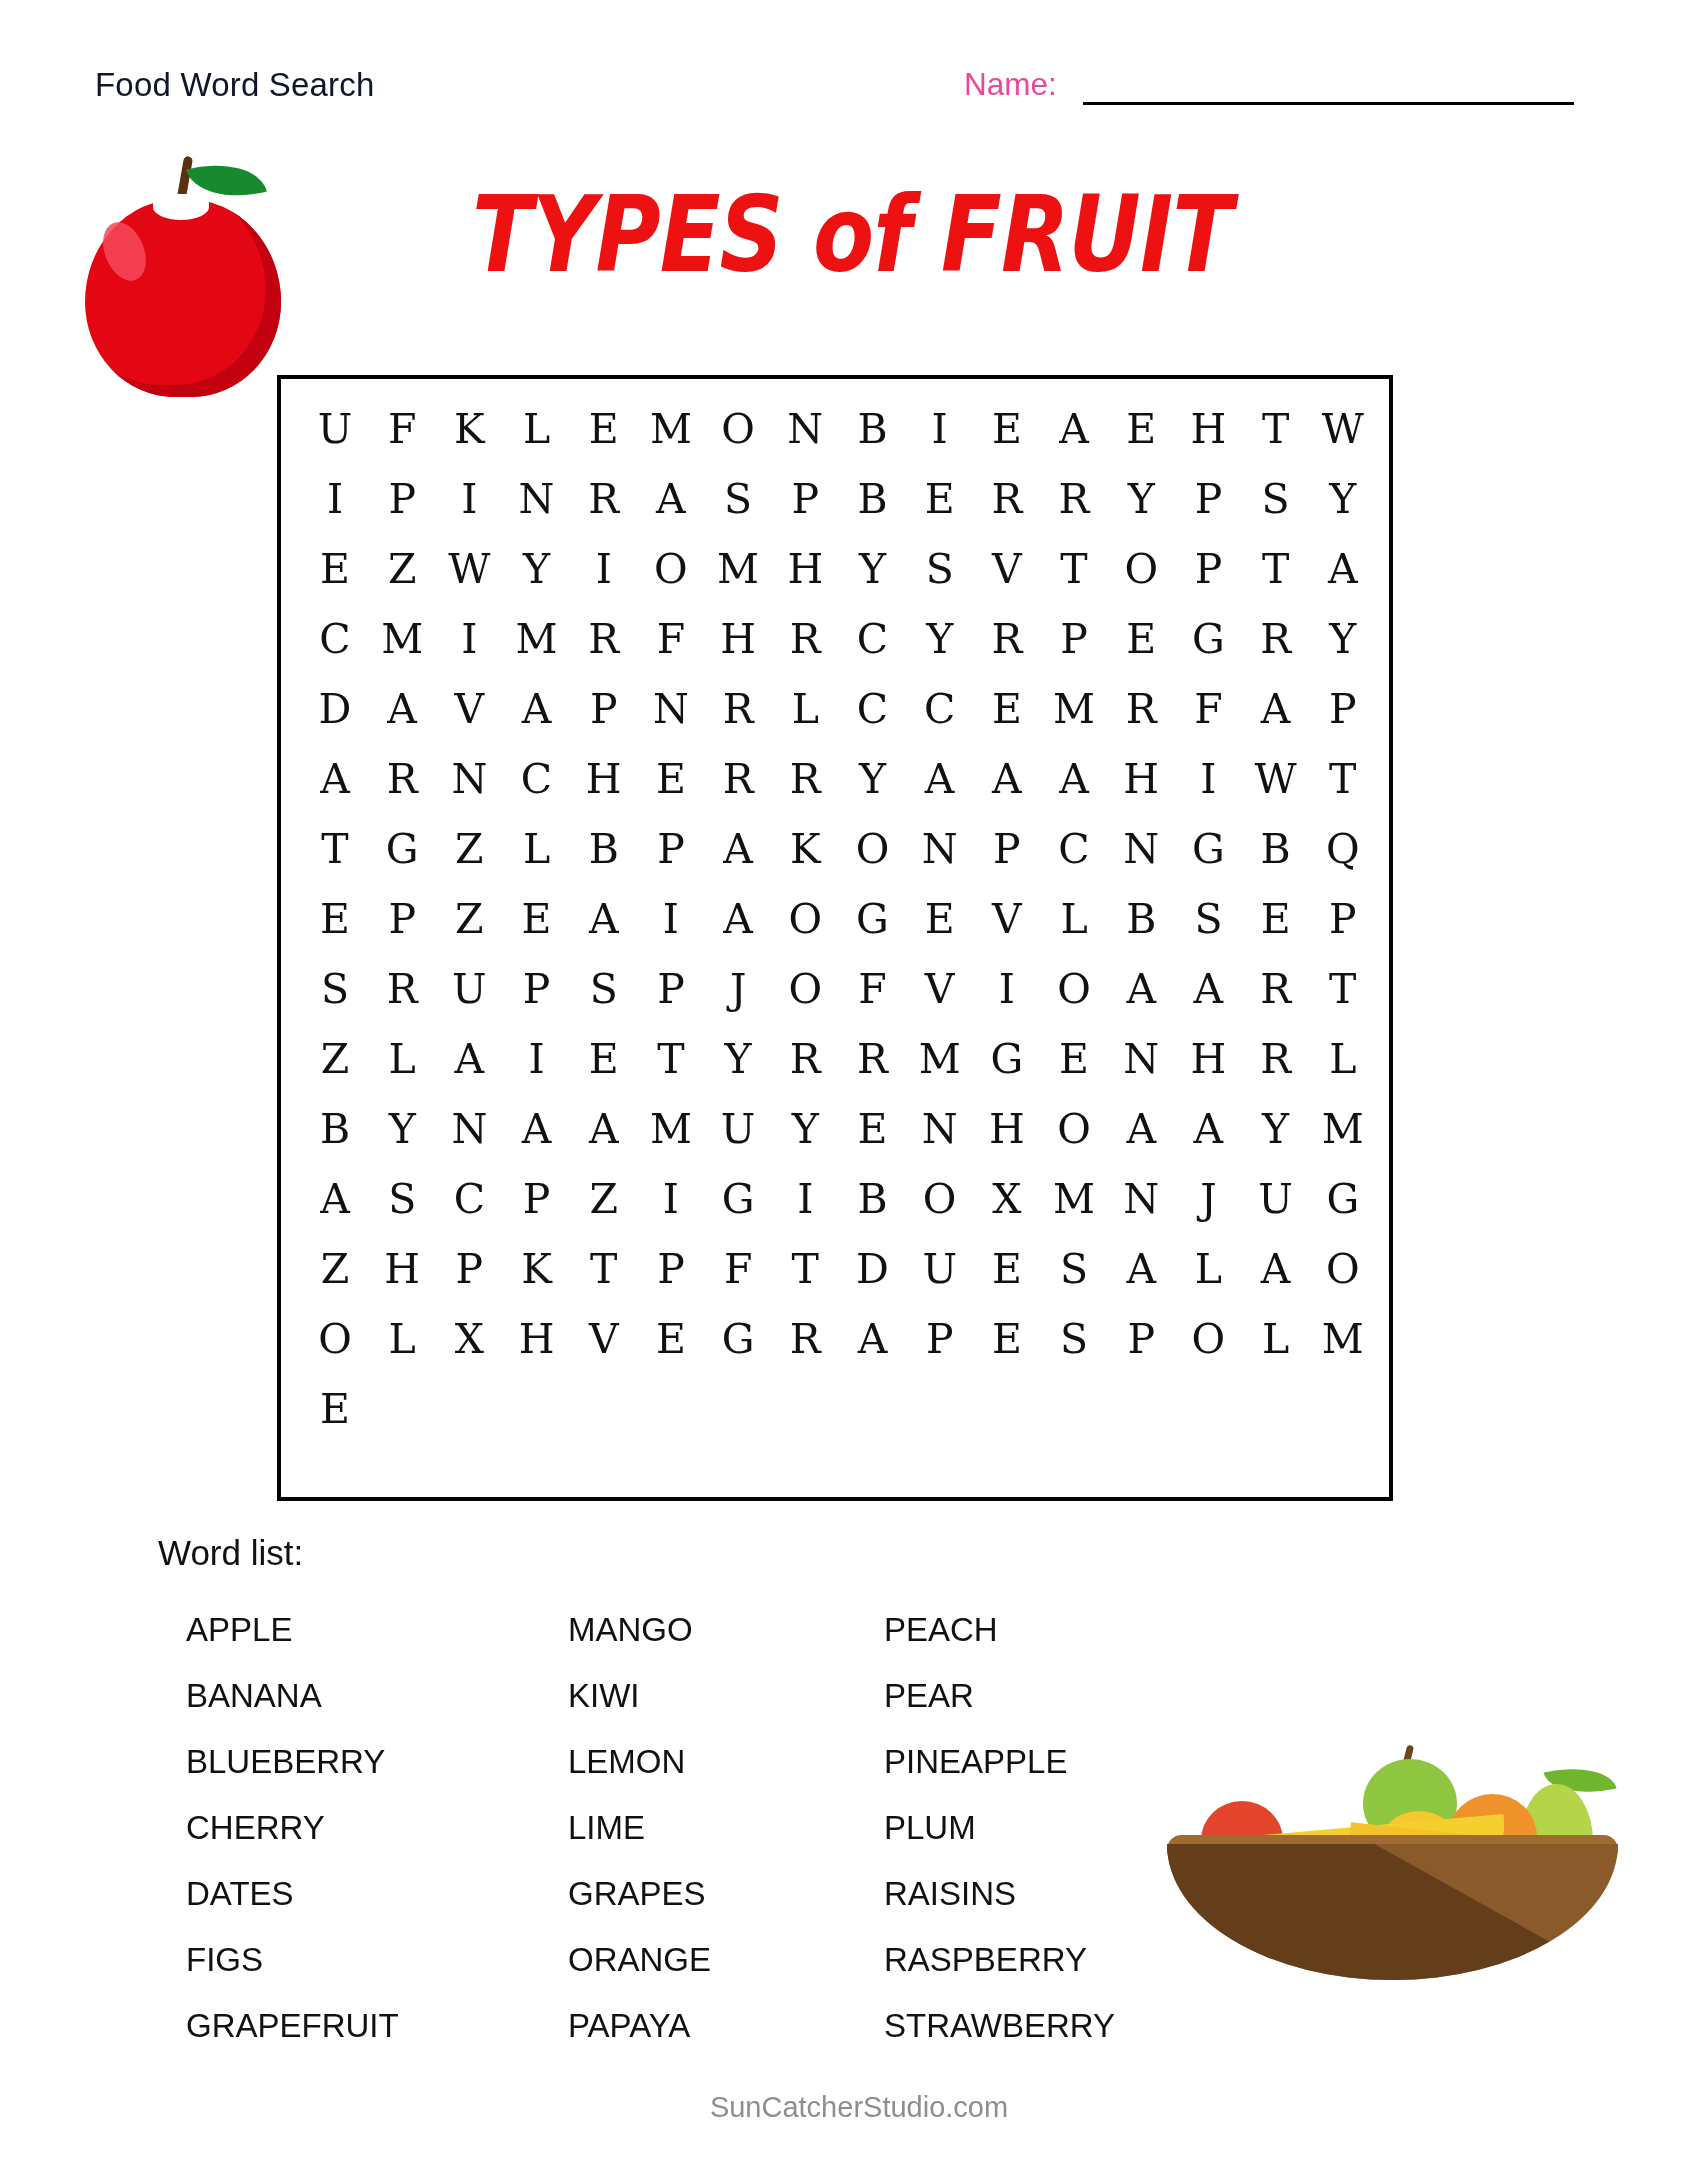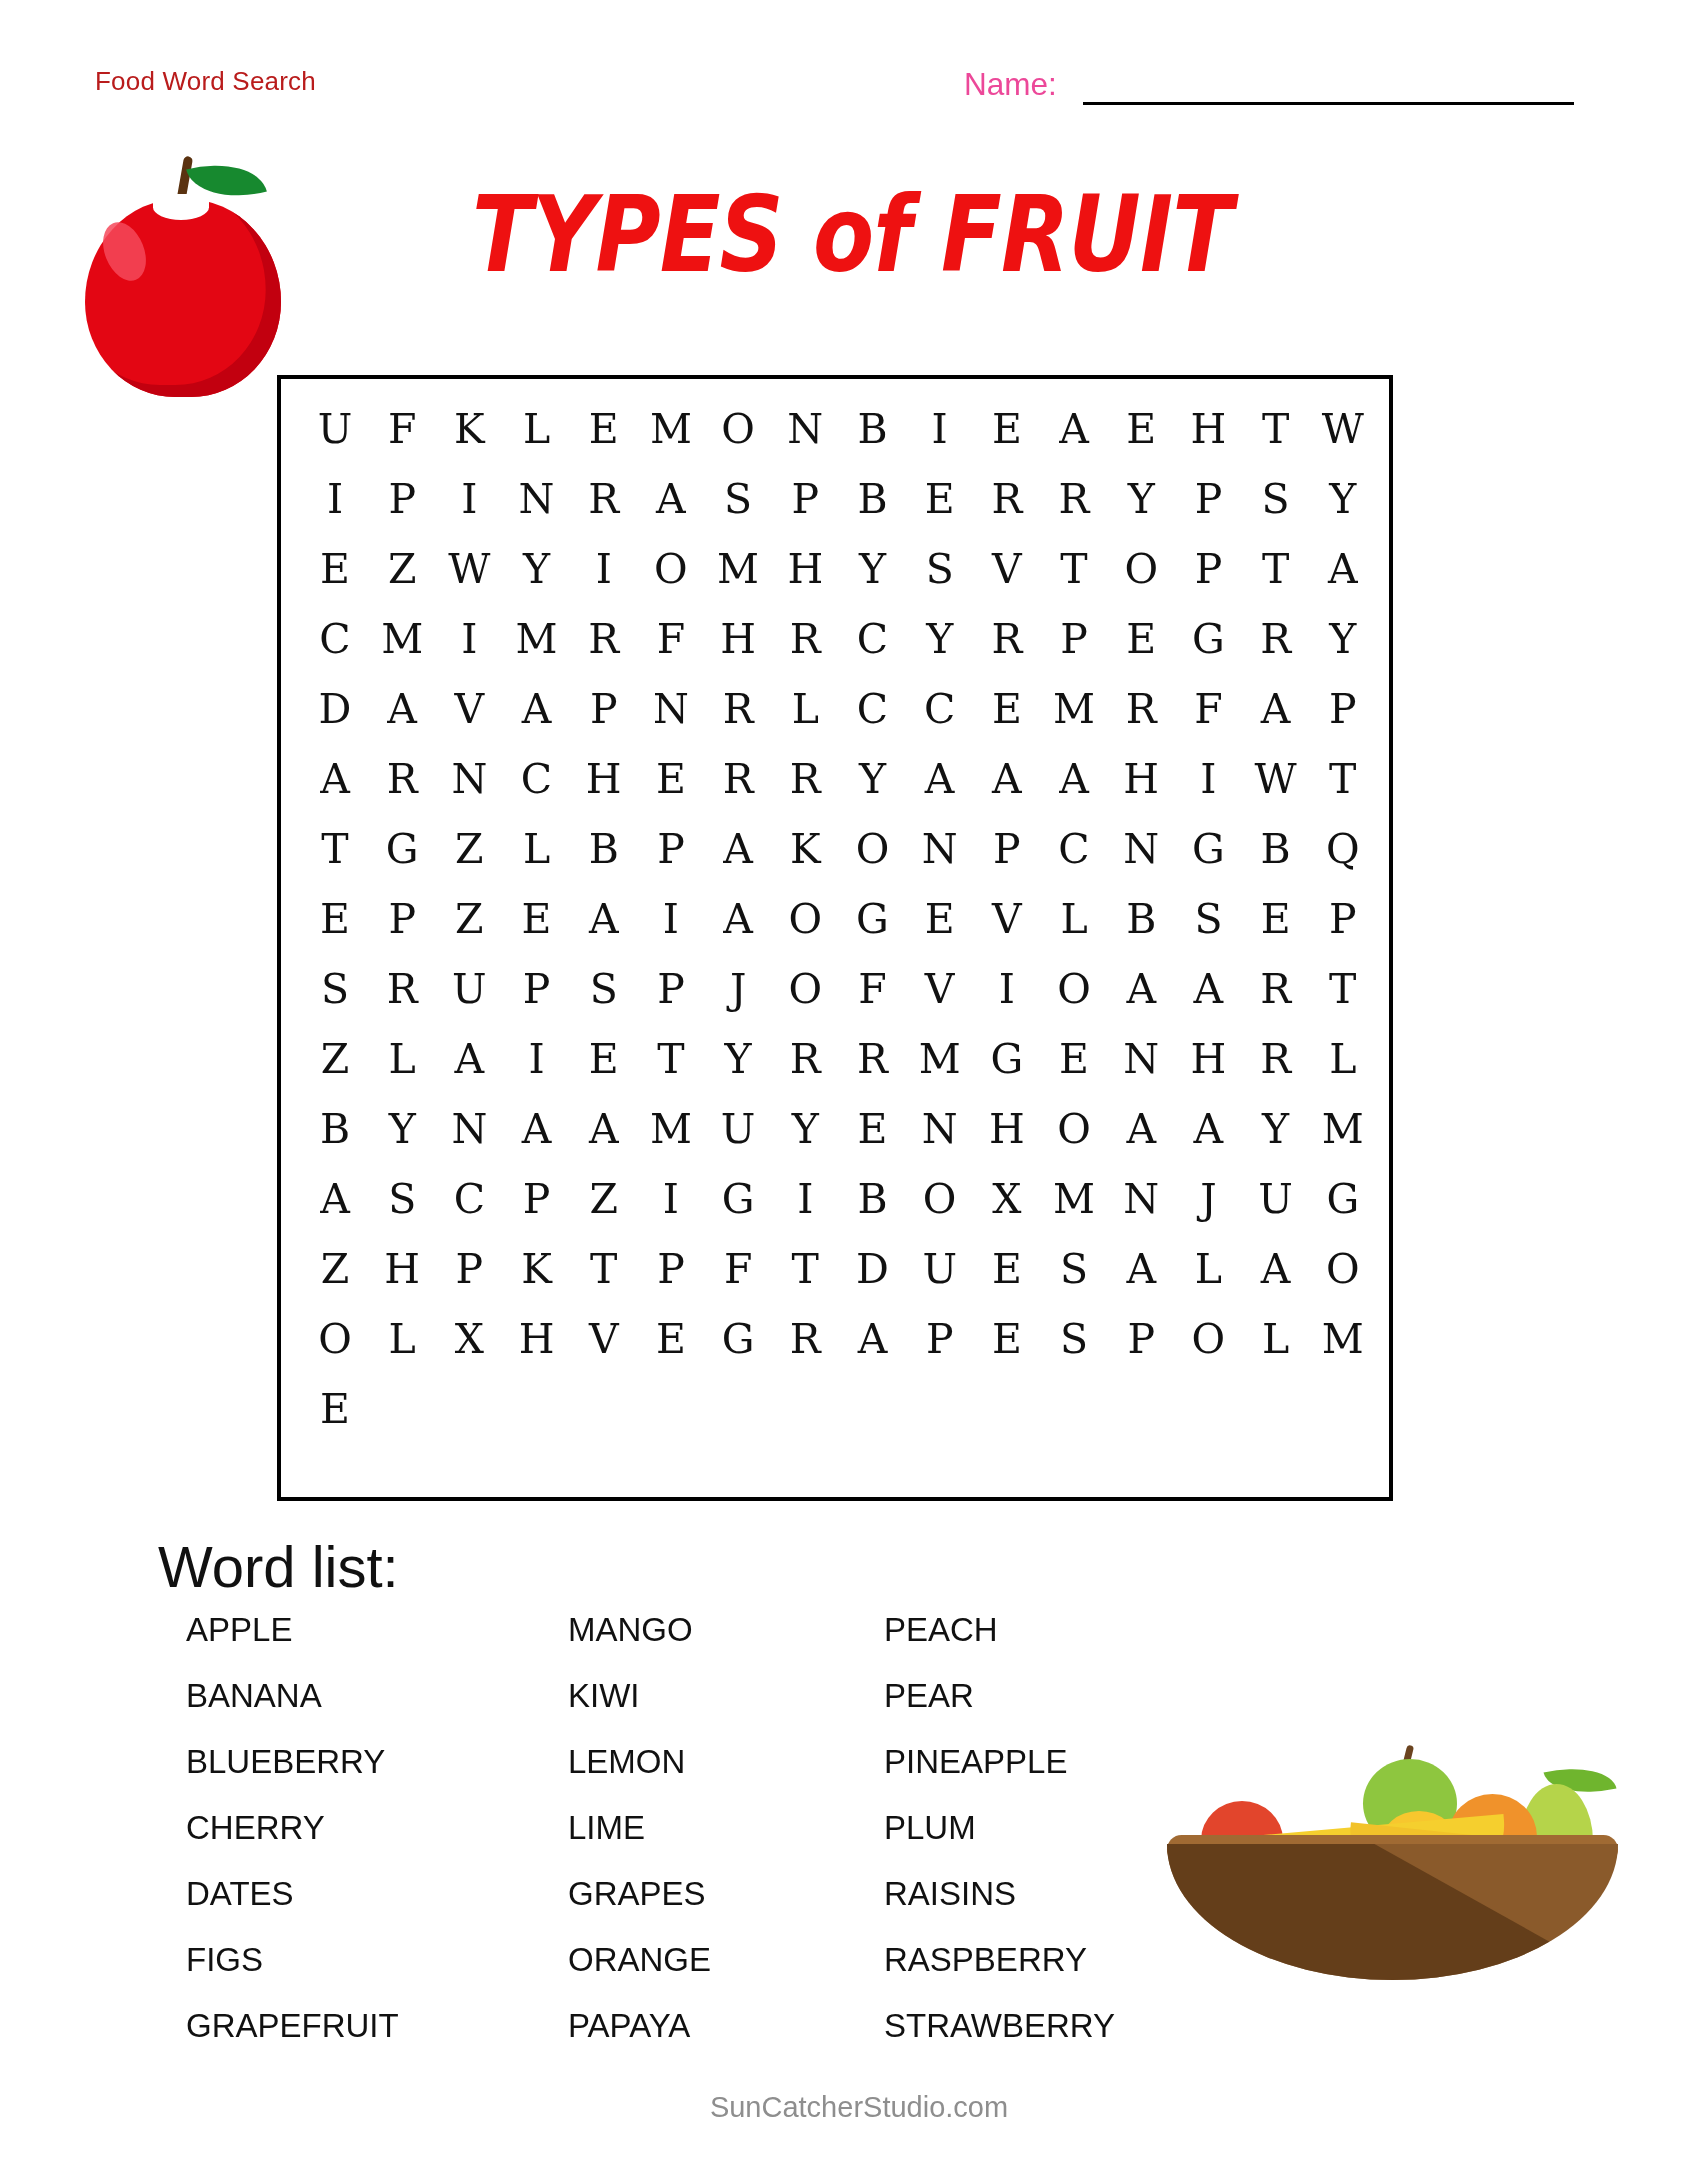--- a/index.html
+++ b/index.html
@@ -19,9 +19,9 @@
     position: absolute;
     left: 95px;
     top: 66px;
-    font-size: 26px;
+    font-size: 33px;
     letter-spacing: 0.2px;
-    color: #b91c1c;
+    color: #0f172a;
   }
   .name-label {
     position: absolute;

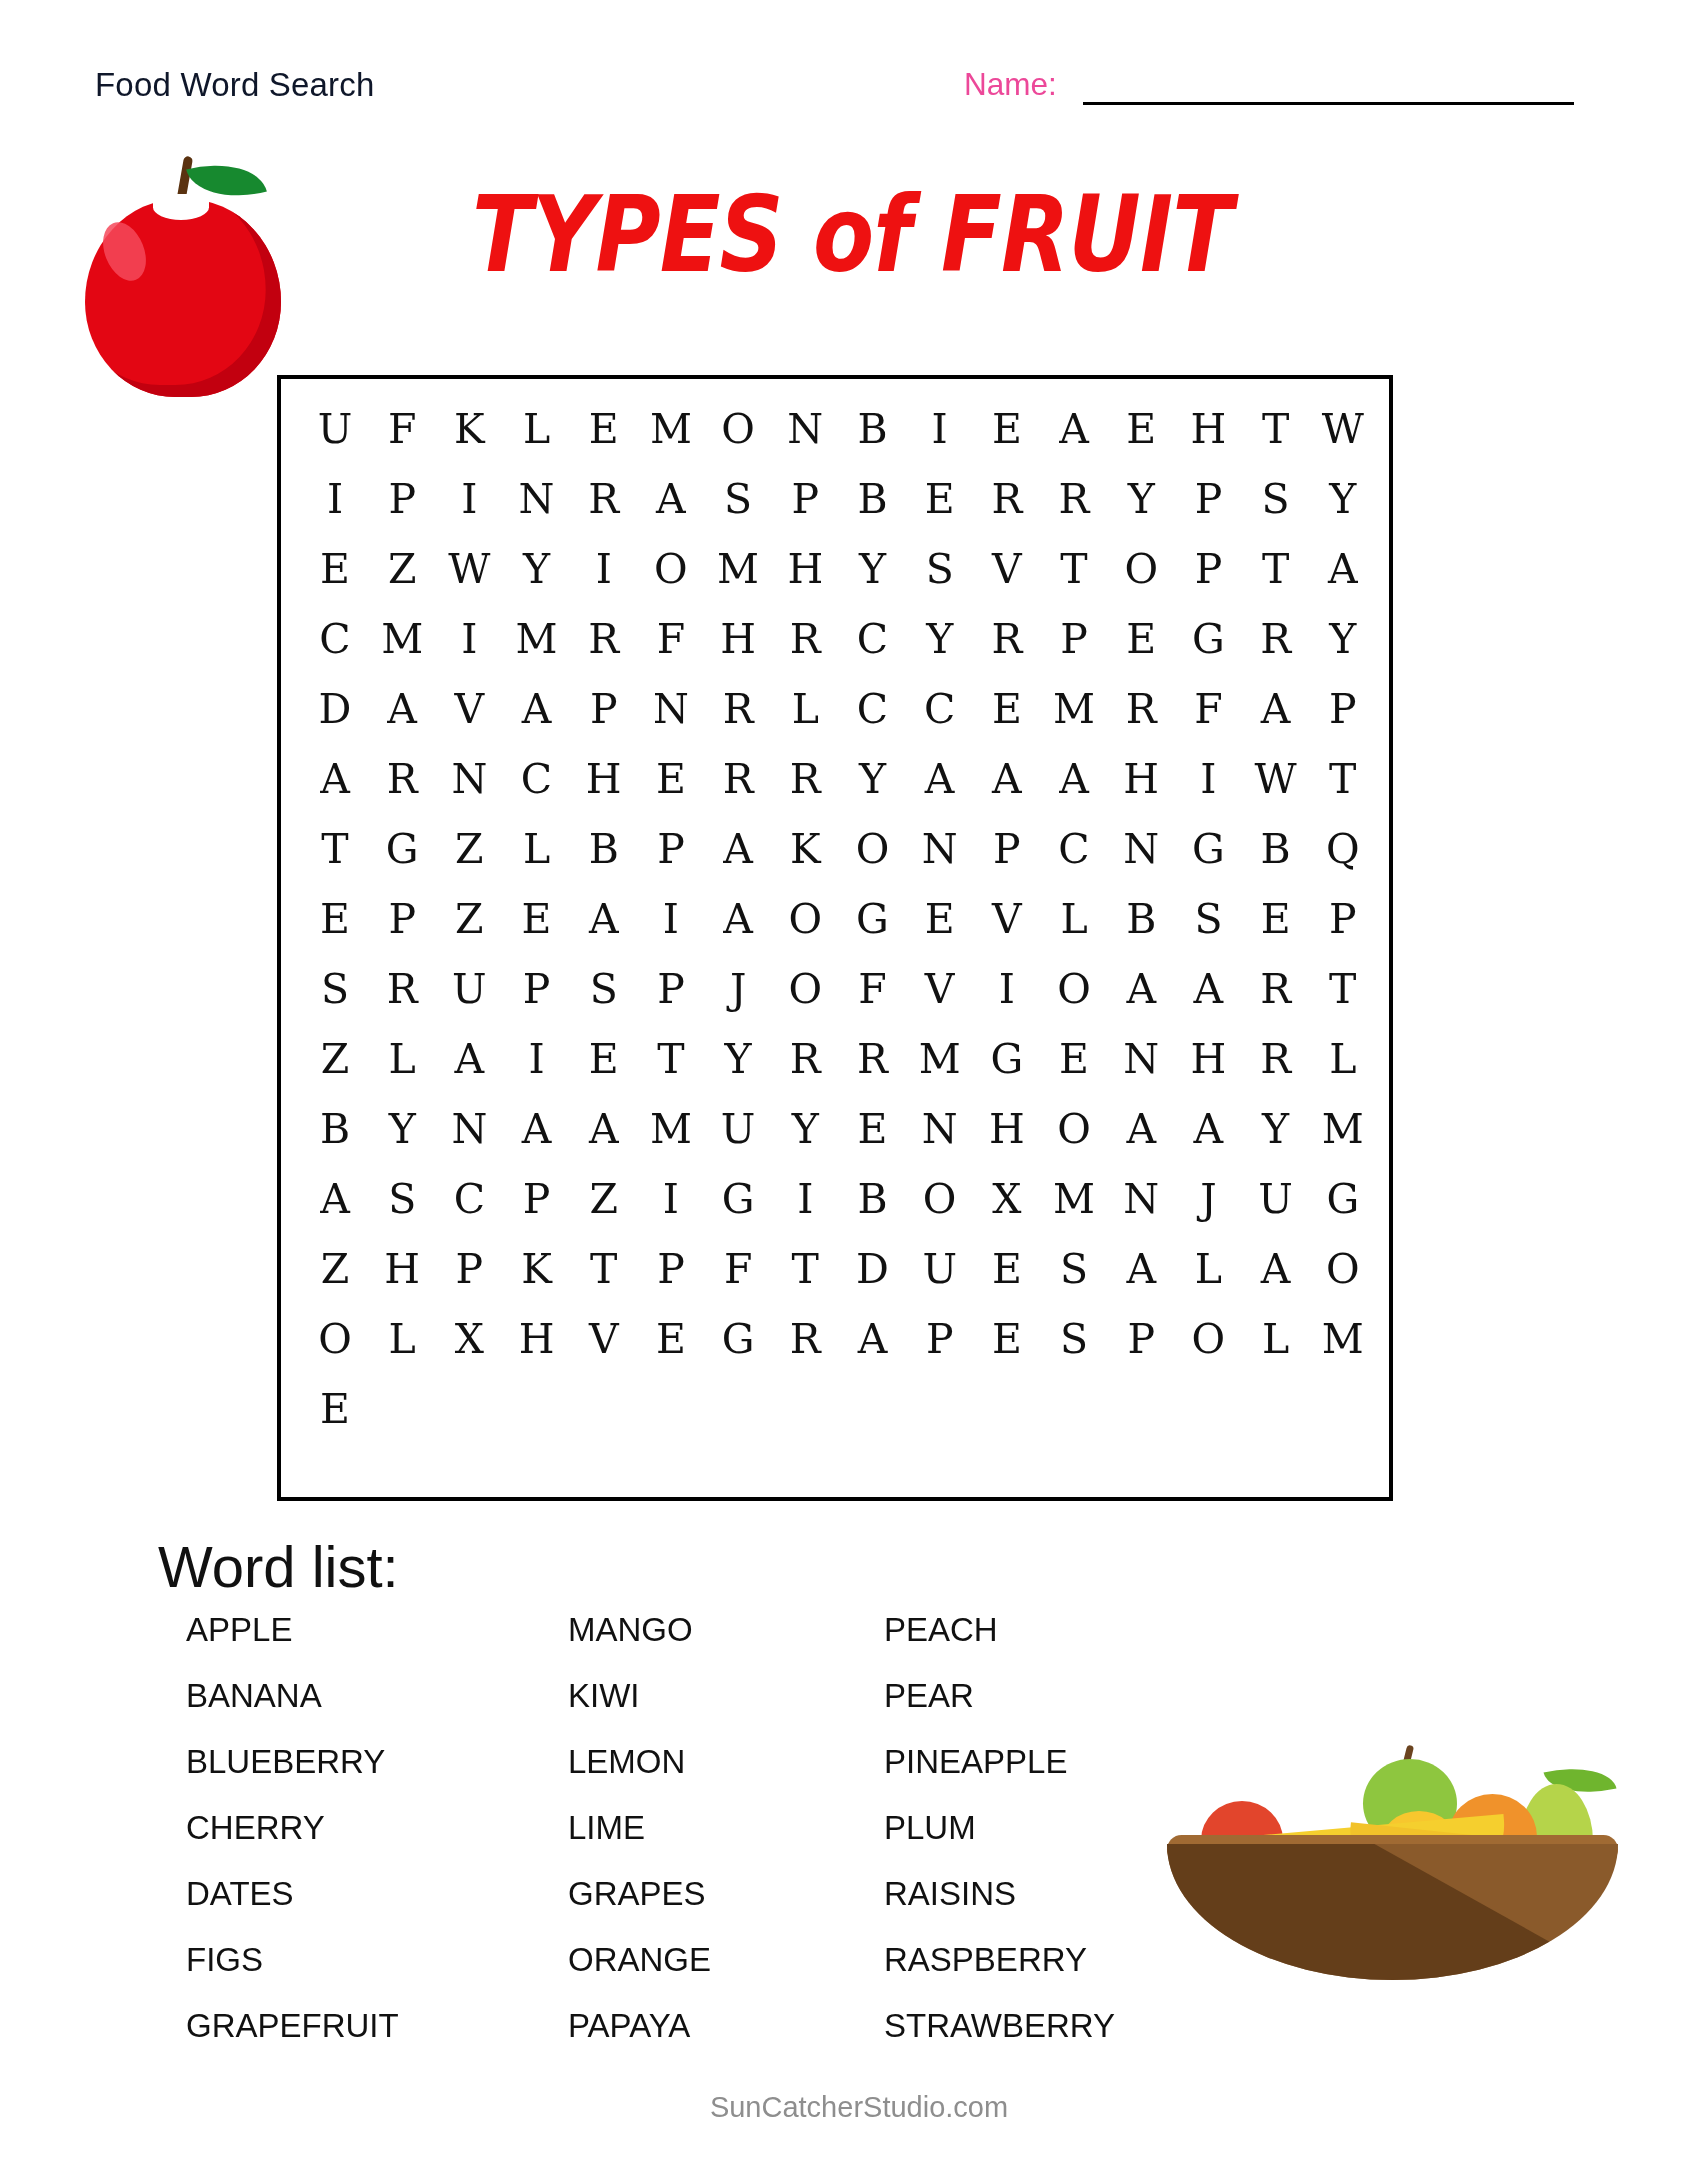--- a/index.html
+++ b/index.html
@@ -151,7 +151,7 @@
     position: absolute;
     left: 158px;
     top: 1533px;
-    font-size: 58px;
+    font-size: 35px;
     color: #111;
   }
   .wordlist {

